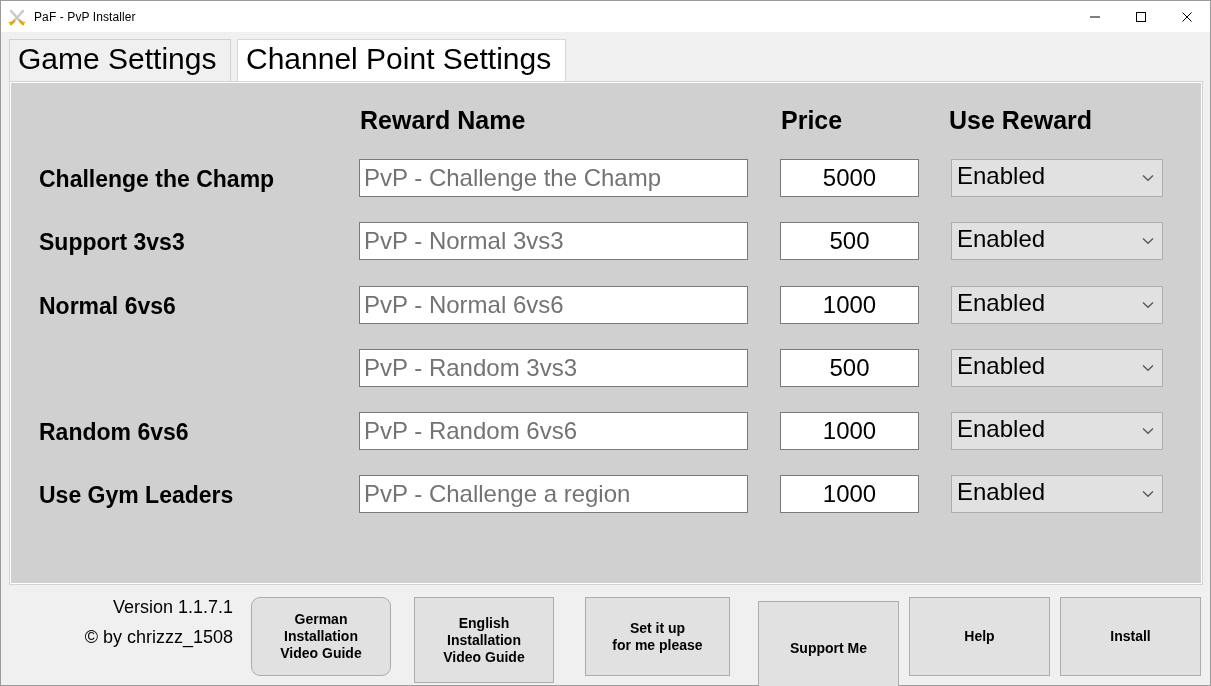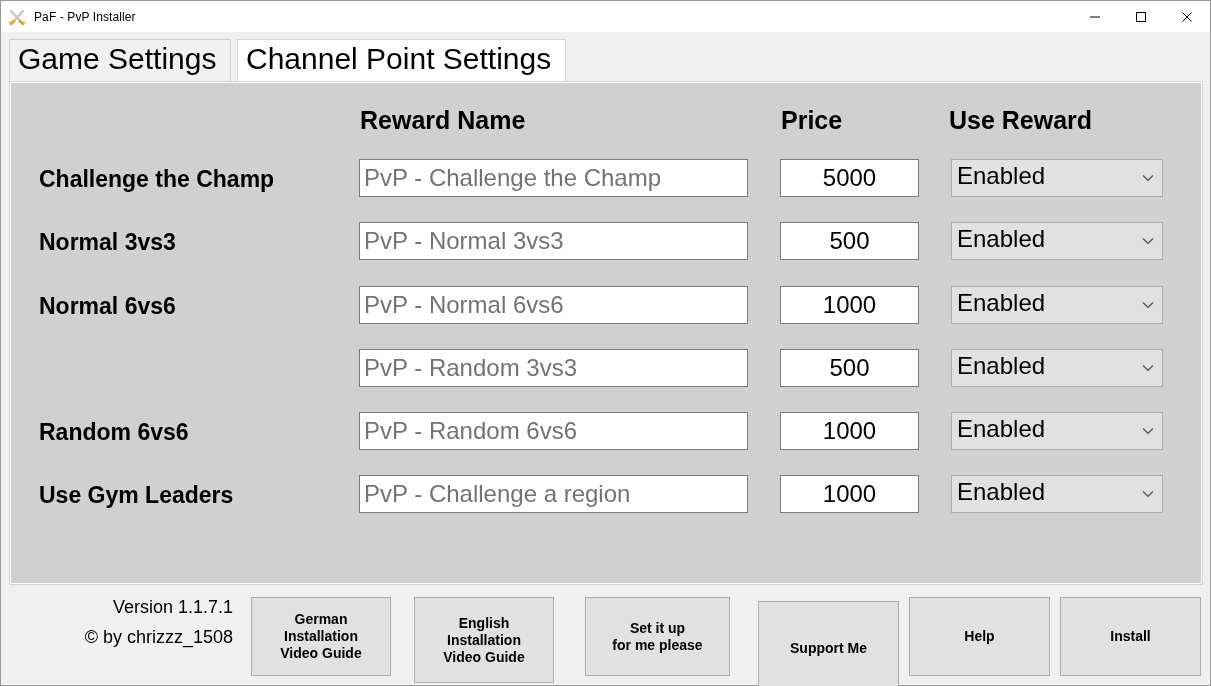--- a/index.html
+++ b/index.html
@@ -304,7 +304,7 @@
     </div>
 
     <div class="row" style="top:139px;">
-      <div class="row-label">Normal 3vs3</div>
+      <div class="row-label">Support 3vs3</div>
       <input class="reward-input" value="PvP - Normal 3vs3" style="">
       <input class="price-input" value="500" style="">
       <select class="use-select">

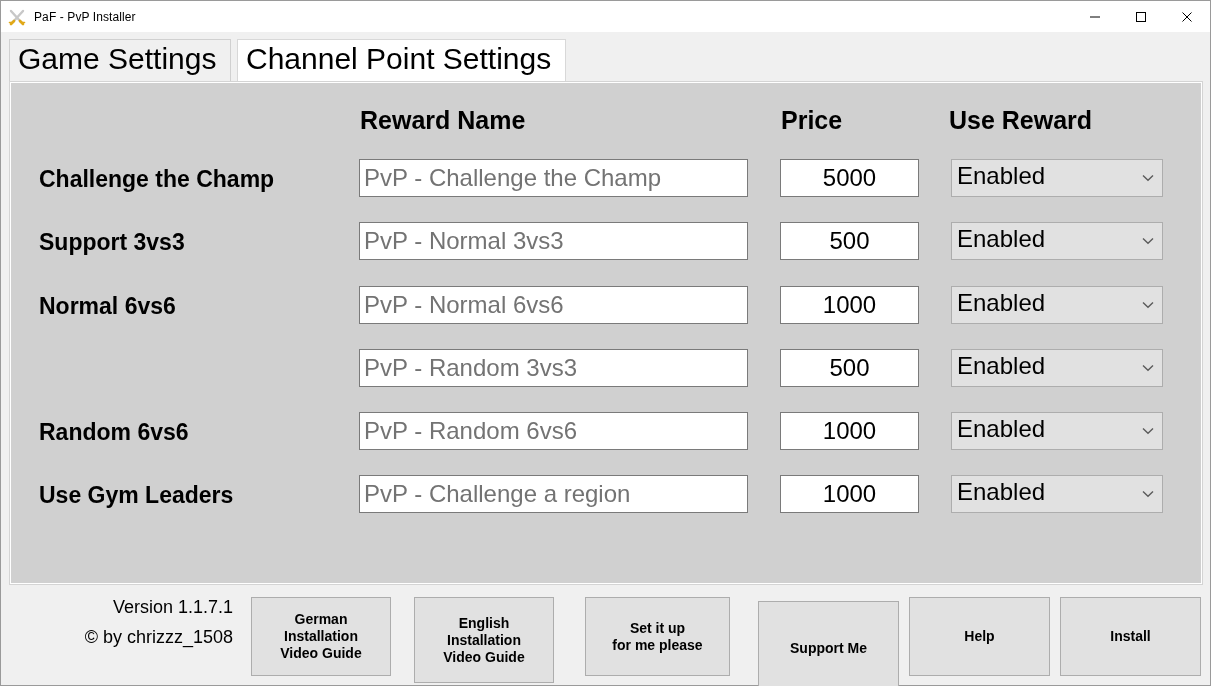--- a/index.html
+++ b/index.html
@@ -231,7 +231,7 @@
     padding: 0;
     cursor: default;
   }
-  #btn-german  { left: 250px;  top: 596px; width: 140px; height: 79px; }
+  #btn-german  { left: 250px;  top: 596px; width: 140px; height: 79px; border-radius: 9px; }
   #btn-english { left: 413px;  top: 596px; width: 140px; height: 86px; }
   #btn-setup   { left: 584px;  top: 596px; width: 145px; height: 79px; }
   #btn-support { left: 757px;  top: 600px; width: 141px; height: 94px; }

